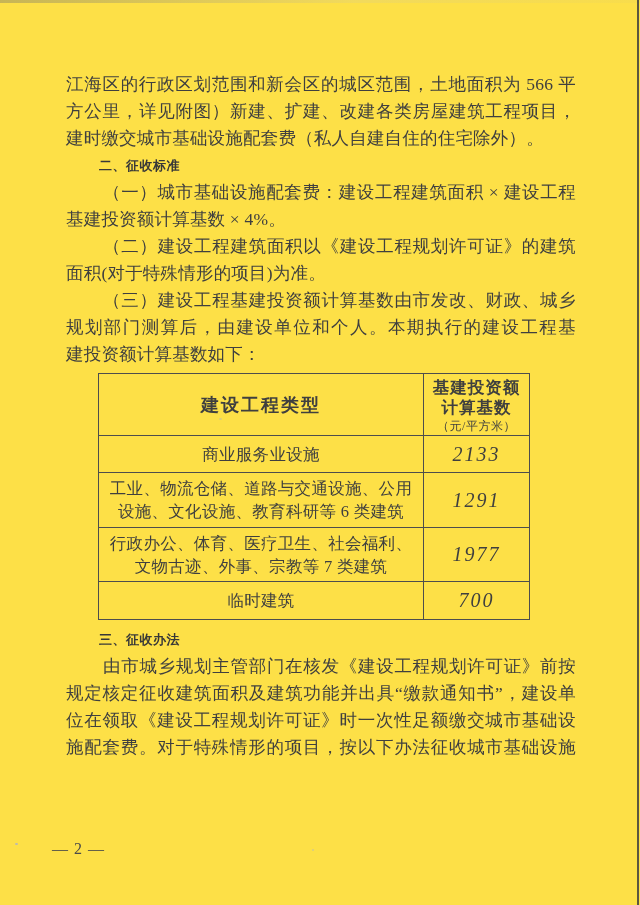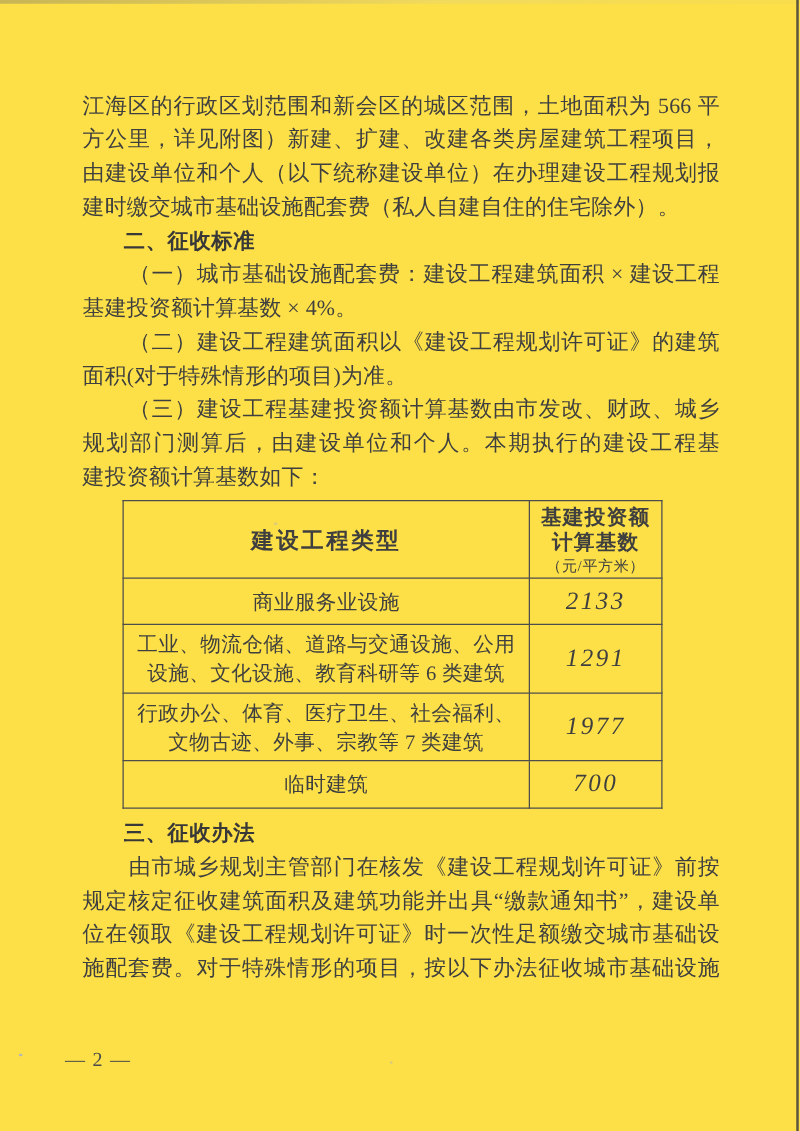--- a/index.html
+++ b/index.html
@@ -128,7 +128,6 @@
 
     <p class="ln j">江海区的行政区划范围和新会区的城区范围，土地面积为 566 平</p>
     <p class="ln j">方公里，详见附图）新建、扩建、改建各类房屋建筑工程项目，</p>
-    <p class="ln j">由建设单位和个人（以下统称建设单位）在办理建设工程规划报</p>
     <p class="ln">建时缴交城市基础设施配套费（私人自建自住的住宅除外）。</p>
 
     <h2 class="hd">二、征收标准</h2>

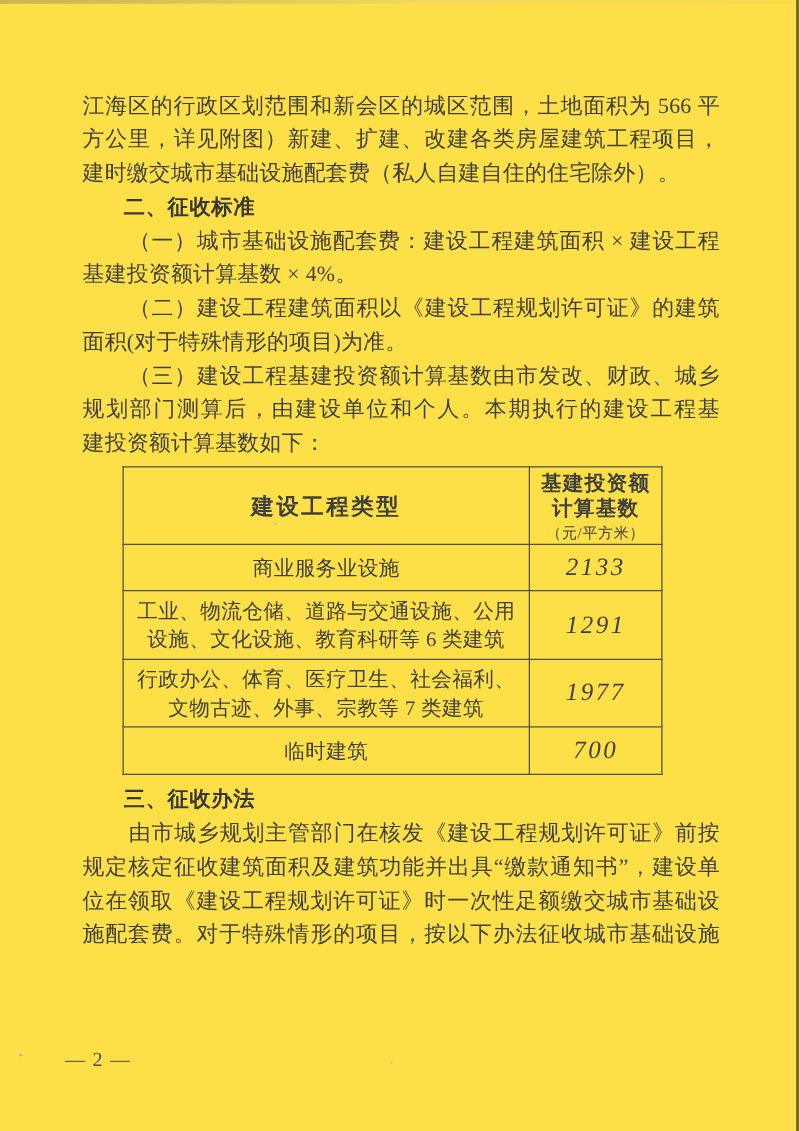--- a/index.html
+++ b/index.html
@@ -51,7 +51,7 @@
     margin: 0; padding: 0;
     font-family: Liberation Sans, sans-serif;
     font-weight: bold;
-    font-size: 17px;
+    font-size: 13px;
     line-height: 27px;
     height: 27px;
     text-indent: 33px;

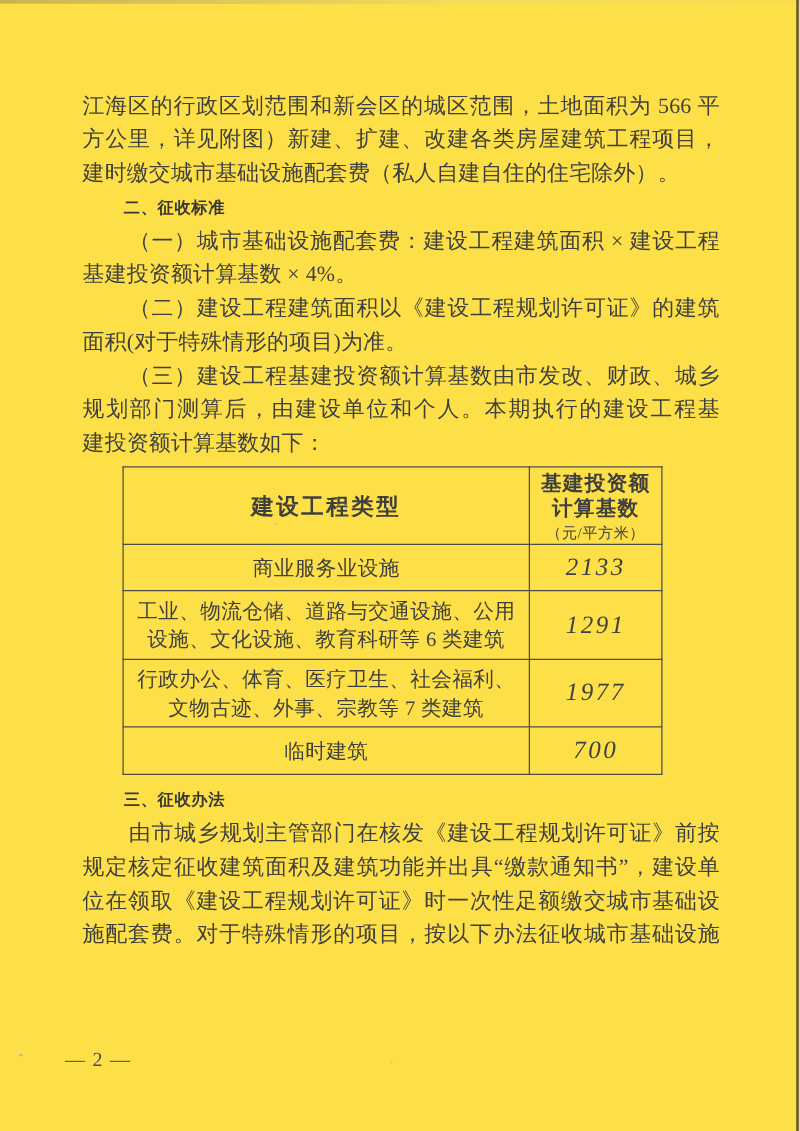--- a/index.html
+++ b/index.html
@@ -86,7 +86,7 @@
   }
   .th-value-main {
     display: block;
-    font-family: Liberation Mono, monospace;
+    font-family: Liberation Serif, serif;
     font-weight: bold; font-size: 16.5px; line-height: 20px;
     white-space: pre-line; letter-spacing: 1px;
     margin-top: 2px;

